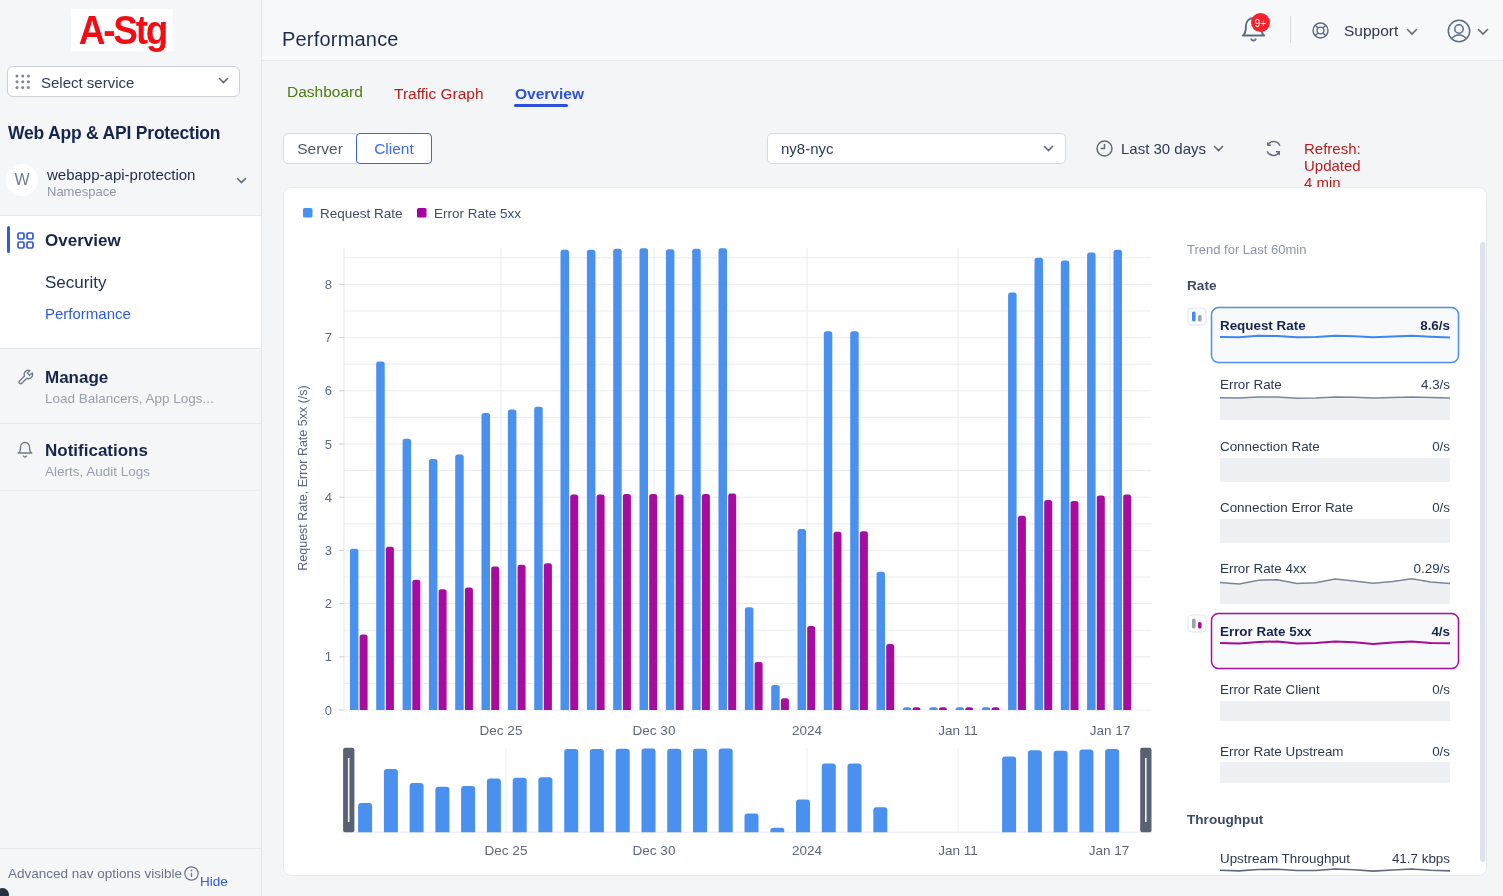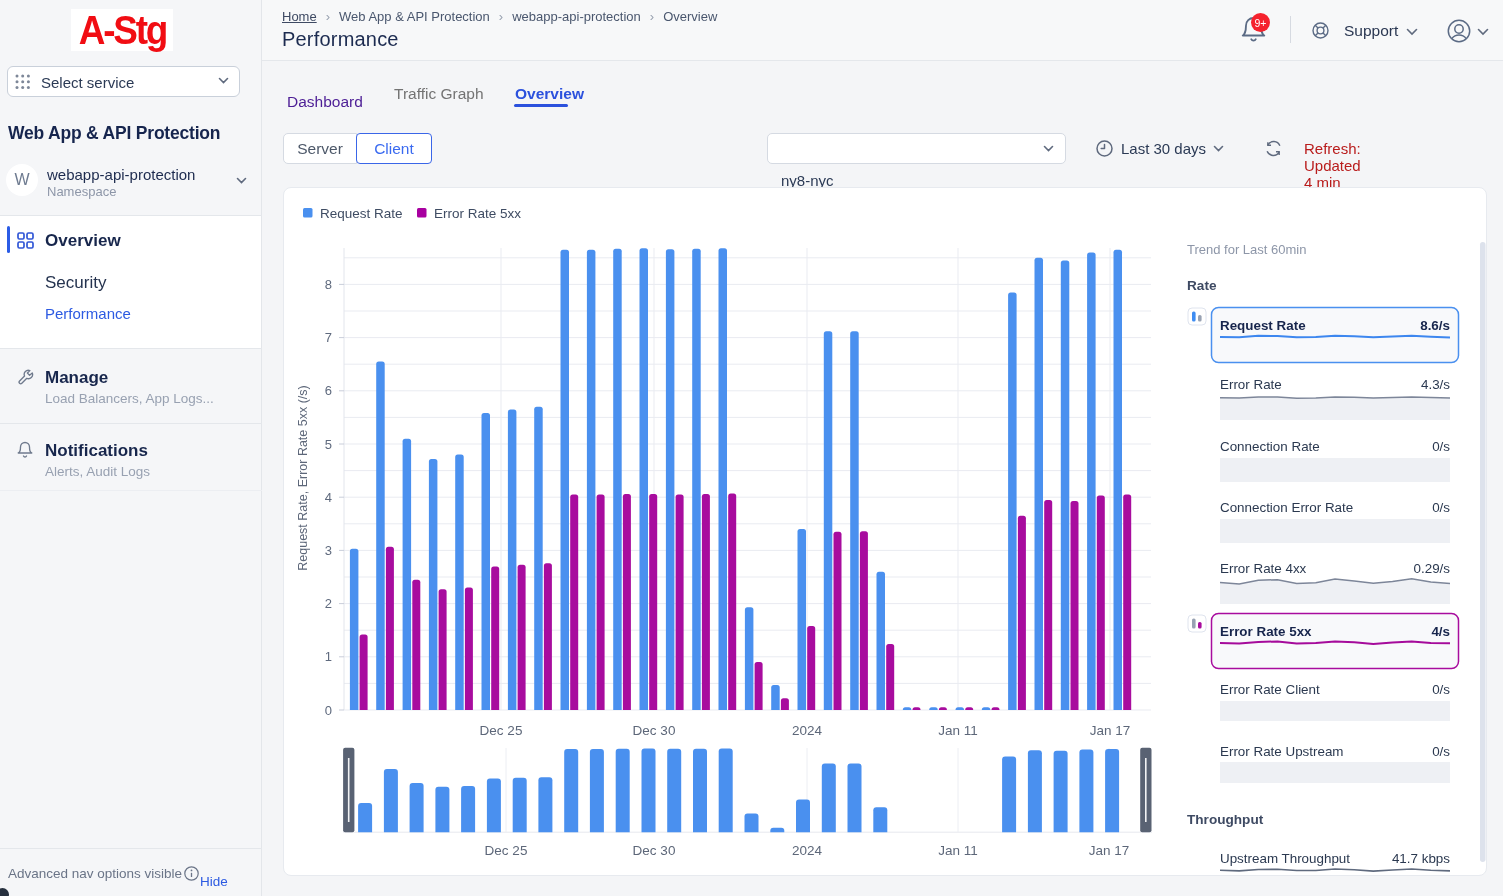--- a/index.html
+++ b/index.html
@@ -83,9 +83,6 @@
   </div>
 
   <div class="abs" style="left:262px;top:0;width:1241px;height:60px;background:#f7f8f9;"></div>
-  <div class="abs" style="left:282px;top:9px;font-size:13px;color:#3e4a63;">
-    <span style="text-decoration:underline;">Home</span><span style="color:#98a1b0;padding:0 9px;">›</span><span style="color:#4a576e;">Web App &amp; API Protection</span><span style="color:#98a1b0;padding:0 9px;">›</span><span style="color:#4a576e;">webapp-api-protection</span><span style="color:#98a1b0;padding:0 9px;">›</span><span style="color:#4a576e;">Overview</span>
-  </div>
   <div class="abs" style="left:282px;top:28px;font-size:20px;font-weight:500;color:#1c2b50;letter-spacing:0.2px;">Performance</div>
   <div class="abs" style="left:262px;top:60px;width:1241px;height:1px;background:#e4e7eb;"></div>
 

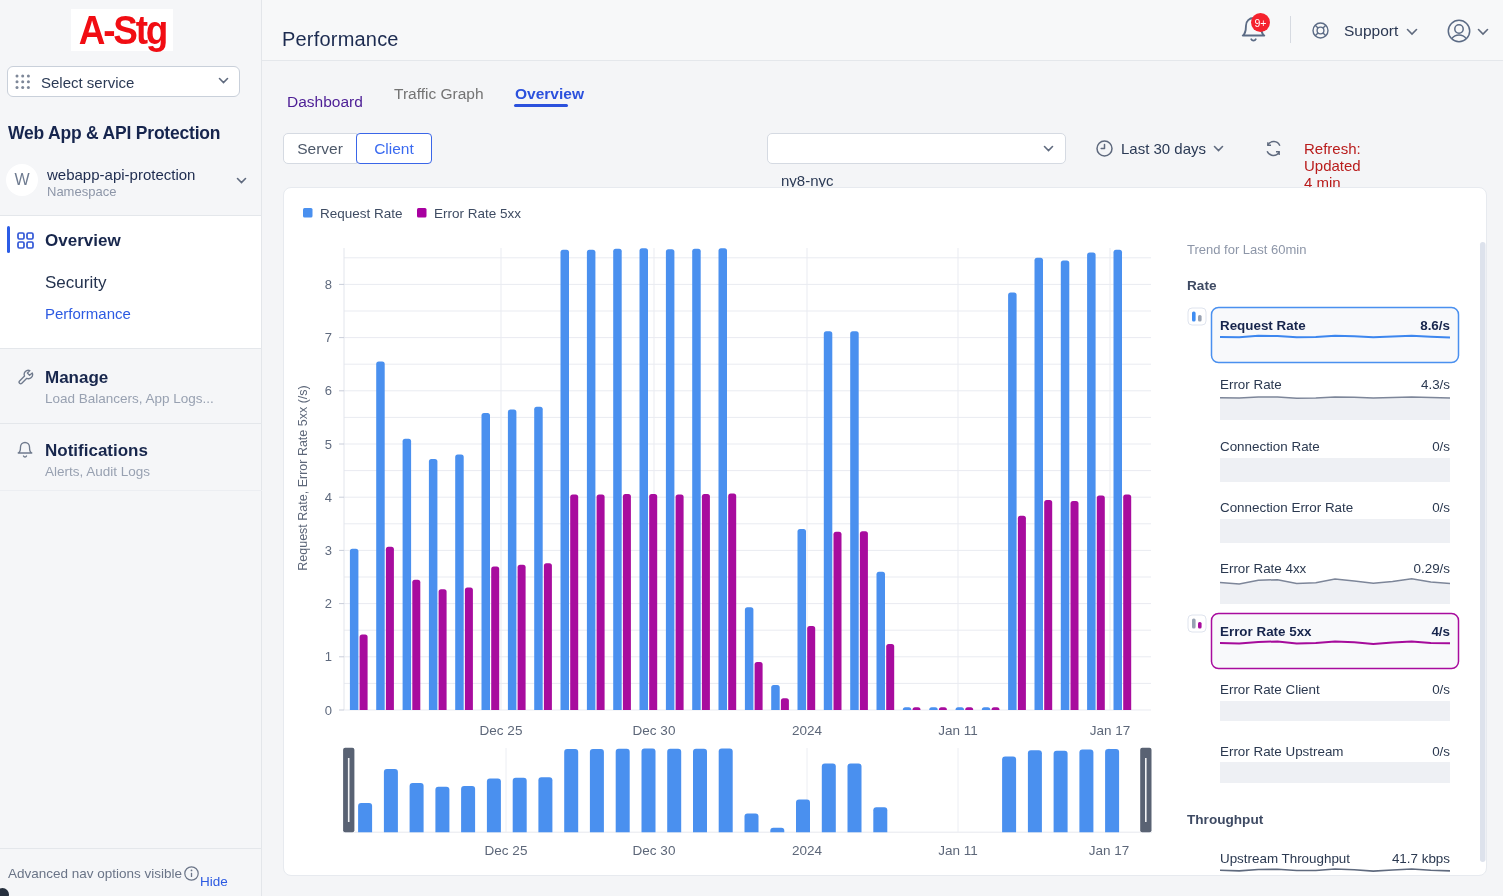--- a/index.html
+++ b/index.html
@@ -110,7 +110,7 @@
       <path d="M1.5 1.5 L6 6 L10.5 1.5" stroke="#5f6a7e" stroke-width="1.6" fill="none" stroke-linecap="round"></path>
     </svg>
 
-  <div class="abs" style="left:287px;top:93px;font-size:15.5px;color:#4c1d95;">Dashboard</div>
+  <div class="abs" style="left:287px;top:83px;font-size:15.5px;color:#4d7c0f;">Dashboard</div>
   <div class="abs" style="left:394px;top:85px;font-size:15.5px;color:#737373;">Traffic Graph</div>
   <div class="abs" style="left:515px;top:85px;font-size:15.5px;font-weight:bold;color:#2b51dd;">Overview</div>
   <div class="abs" style="left:514px;top:104px;width:54px;height:3px;background:#2b51dd;border-radius:2px;"></div>

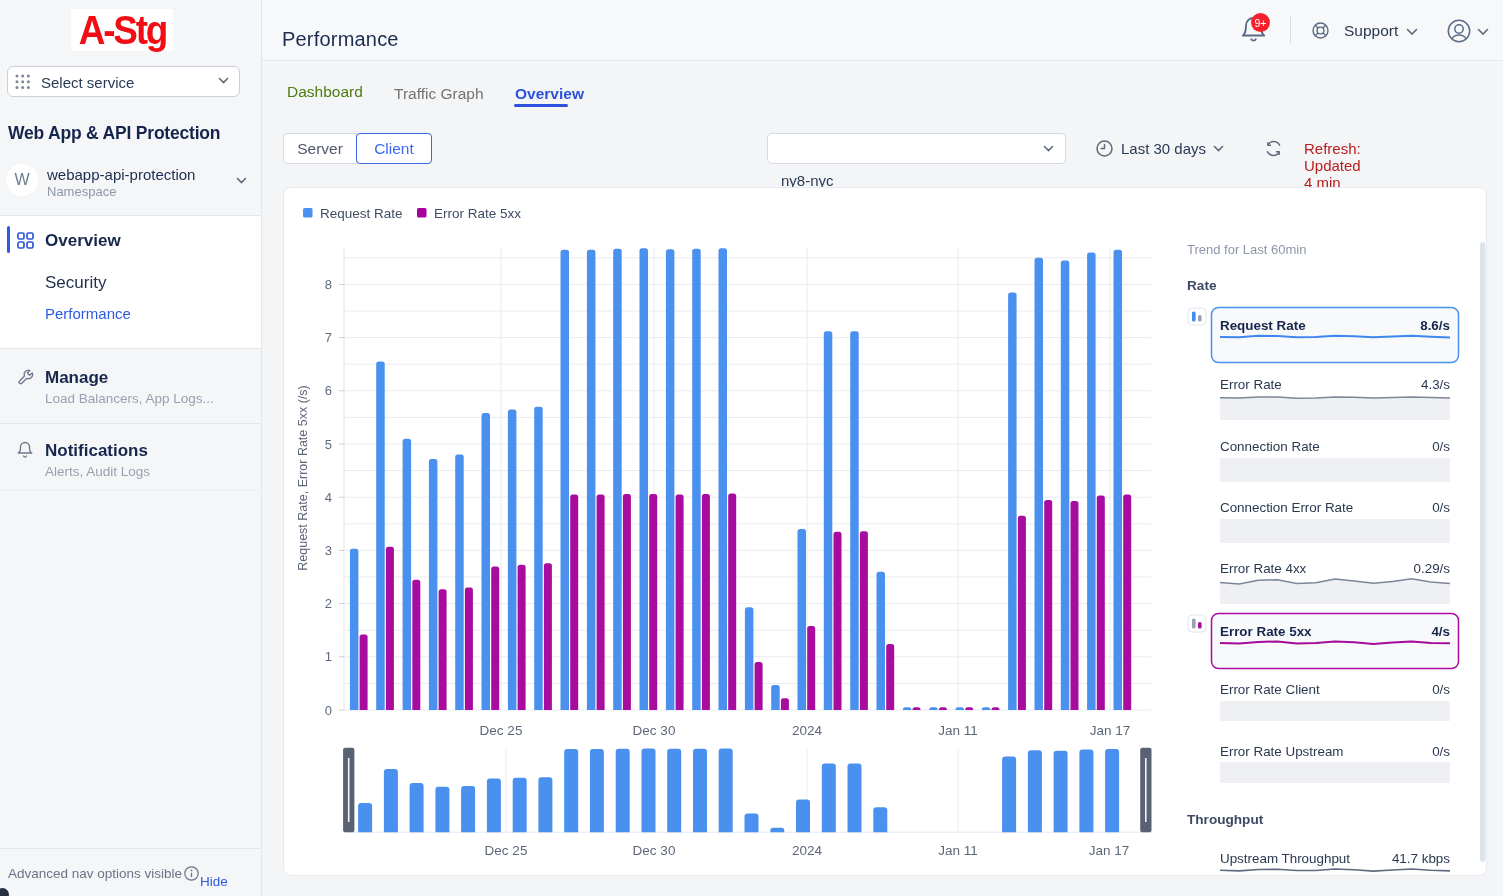--- a/index.html
+++ b/index.html
@@ -111,7 +111,7 @@
     </svg>
 
   <div class="abs" style="left:287px;top:83px;font-size:15.5px;color:#4d7c0f;">Dashboard</div>
-  <div class="abs" style="left:394px;top:85px;font-size:15.5px;color:#737373;">Traffic Graph</div>
+  <div class="abs" style="left:394px;top:85px;font-size:15.5px;color:#b91c1c;">Traffic Graph</div>
   <div class="abs" style="left:515px;top:85px;font-size:15.5px;font-weight:bold;color:#2b51dd;">Overview</div>
   <div class="abs" style="left:514px;top:104px;width:54px;height:3px;background:#2b51dd;border-radius:2px;"></div>
 

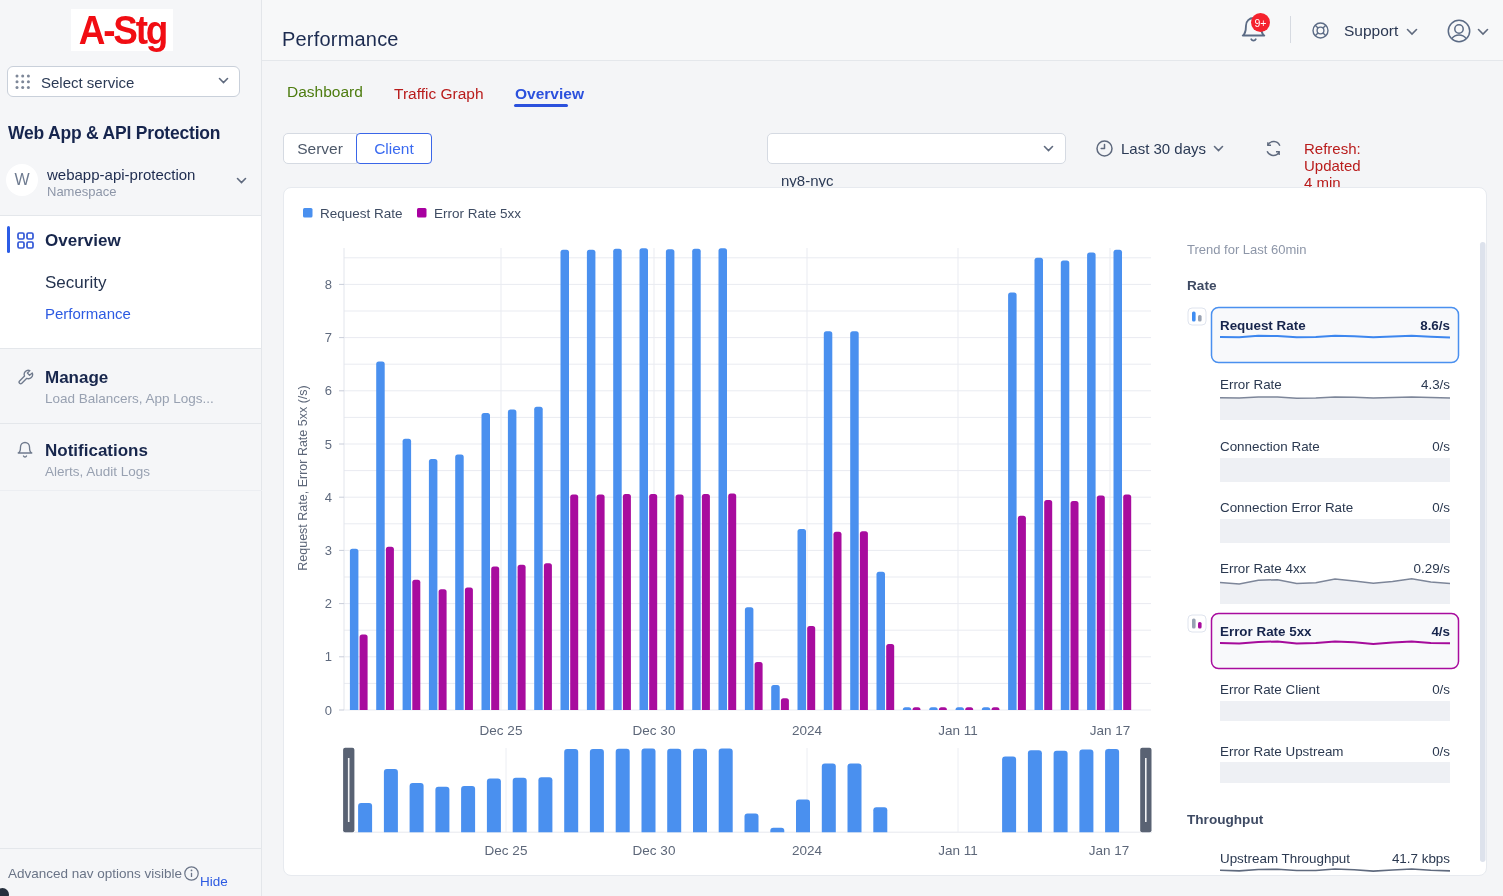--- a/index.html
+++ b/index.html
@@ -119,7 +119,7 @@
   <div class="abs" style="left:356px;top:133px;width:76px;height:31px;background:#fff;border:1.5px solid #3a66e8;border-radius:4px;display:flex;align-items:center;justify-content:center;font-size:15.5px;color:#3a6af0;">Client</div>
 
   <div class="abs" style="left:767px;top:133px;width:299px;height:31px;background:#fff;border:1px solid #d5dae2;border-radius:5px;"></div>
-  <div class="abs" style="left:781px;top:140px;font-size:15px;color:#2b3a55;margin-top:32px;">ny8-nyc</div>
+  <div class="abs" style="left:781px;top:140px;font-size:15px;color:#2b3a55;">ny8-nyc</div>
   <svg class="abs" style="left:1043px;top:145px" width="11" height="8" viewBox="0 0 11 8">
       <path d="M1.5 1.5 L5.5 5.5 L9.5 1.5" stroke="#5f6a7e" stroke-width="1.6" fill="none" stroke-linecap="round"></path>
     </svg>

